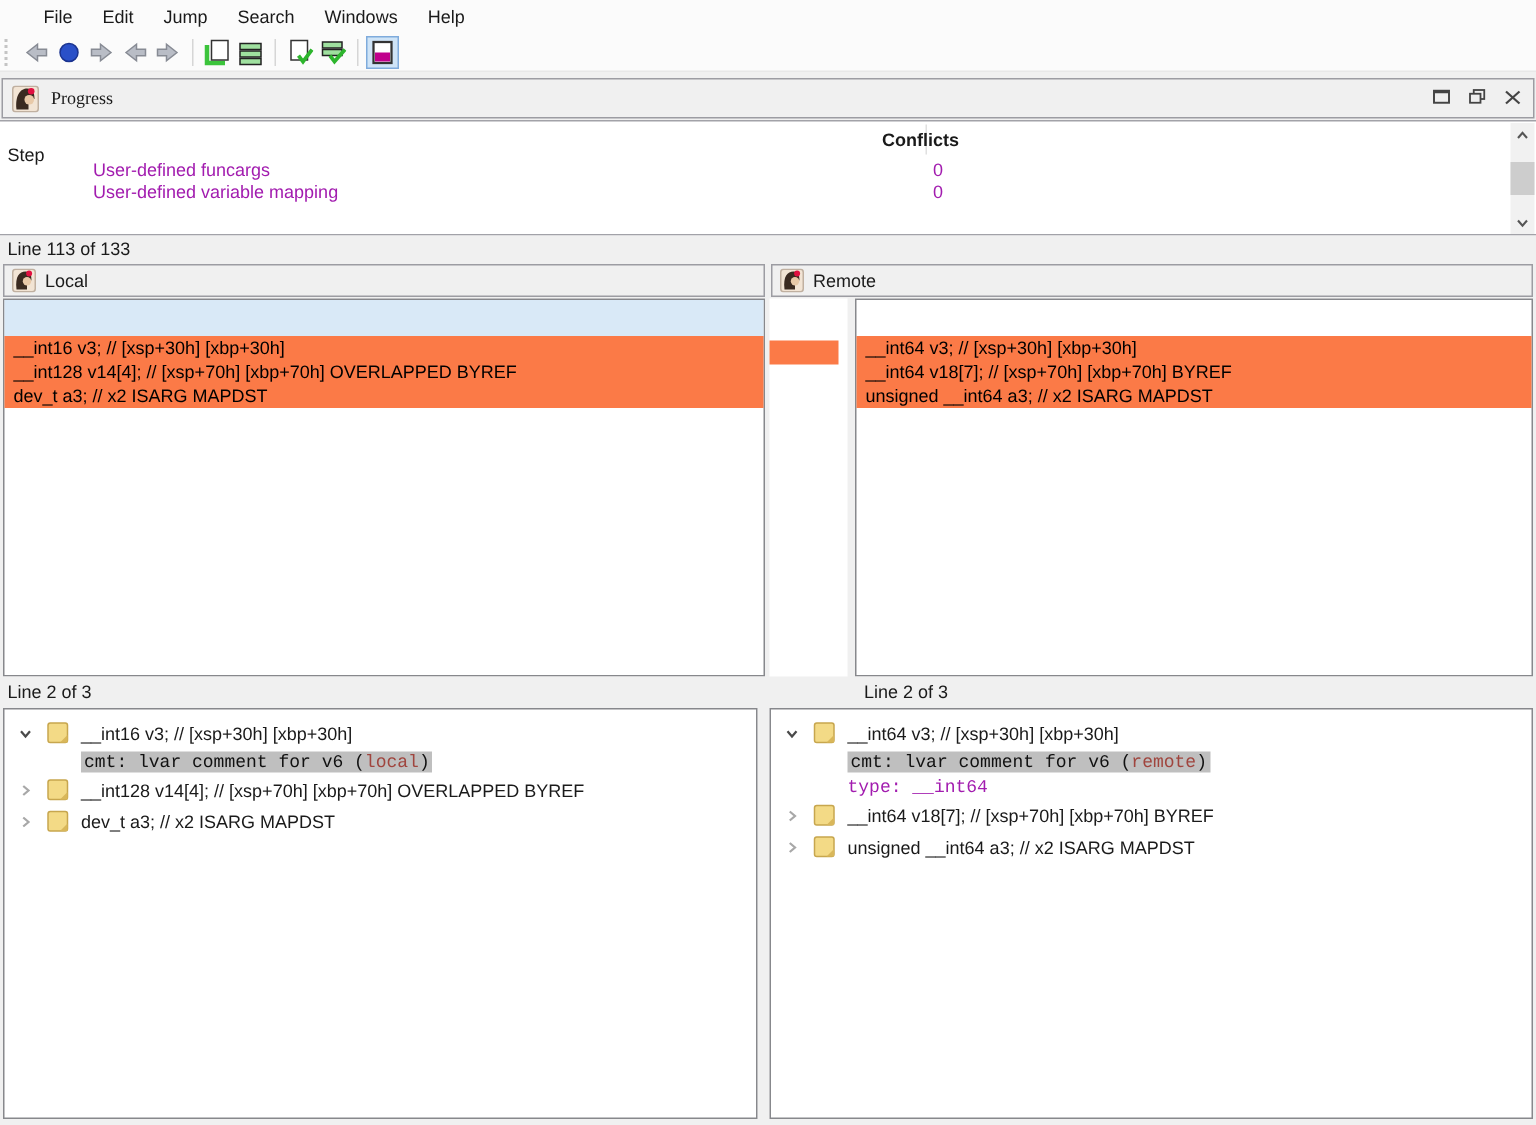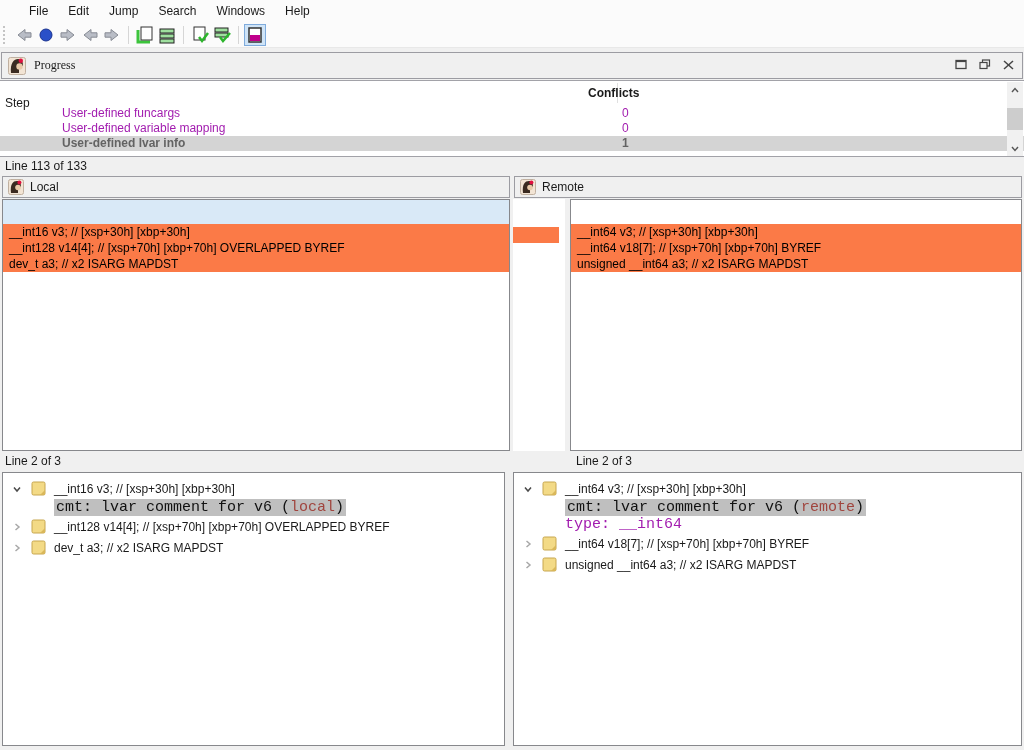--- a/index.html
+++ b/index.html
@@ -216,10 +216,6 @@
       <span class="step-name">User-defined variable mapping</span>
       <span class="step-conf">0</span>
     </div>
-    <div class="step-row selected">
-      <span class="step-name">User-defined lvar info</span>
-      <span class="step-conf">1</span>
-    </div>
     <div class="step-scrollbar">
       <div class="sb-arrow sb-up">
         <svg width="10" height="8">

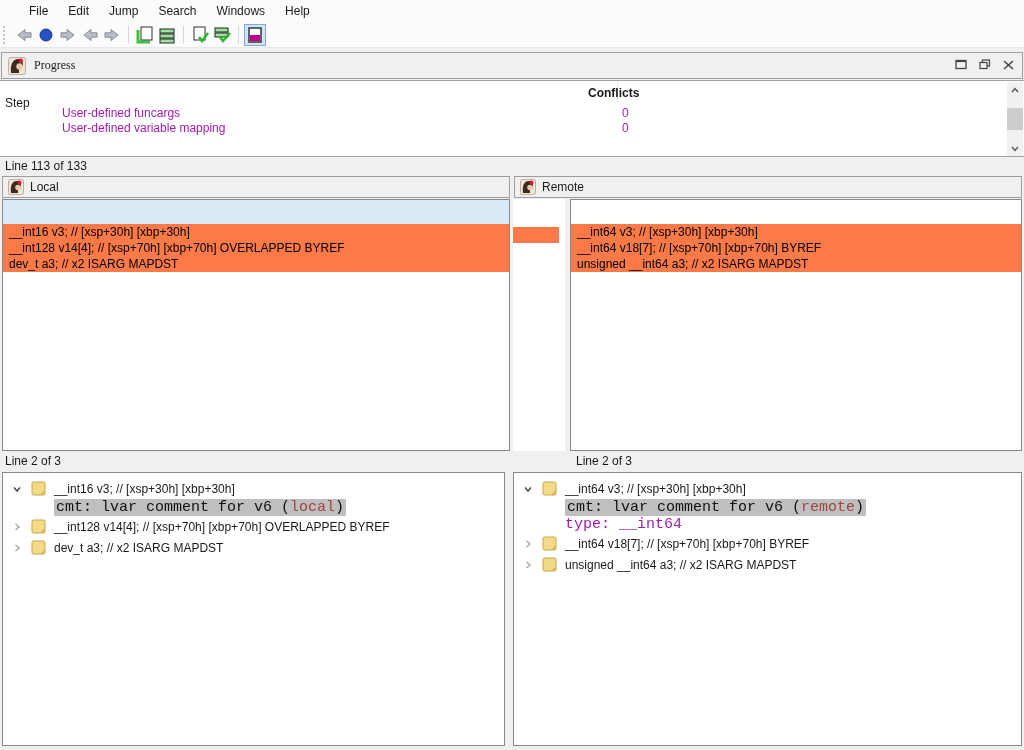--- a/index.html
+++ b/index.html
@@ -82,7 +82,7 @@
   .tw-folder { margin-left:7px; display:flex; align-items:center; }
   .tw-label { margin-left:8px; white-space:pre; }
   .attr-row { height:17px; display:flex; align-items:center; padding-left:51px; }
-  .mono { font-family:"Liberation Mono", monospace; font-size:15px; }
+  .mono { font-family:"Liberation Mono", monospace; font-size:12px; }
   .cmt-chip { background:#bfbfbf; color:#111; padding:0 2px; white-space:pre; }
   .cmt-word { color:#a0453e; }
   .type-line { color:#a21caf; white-space:pre; }

